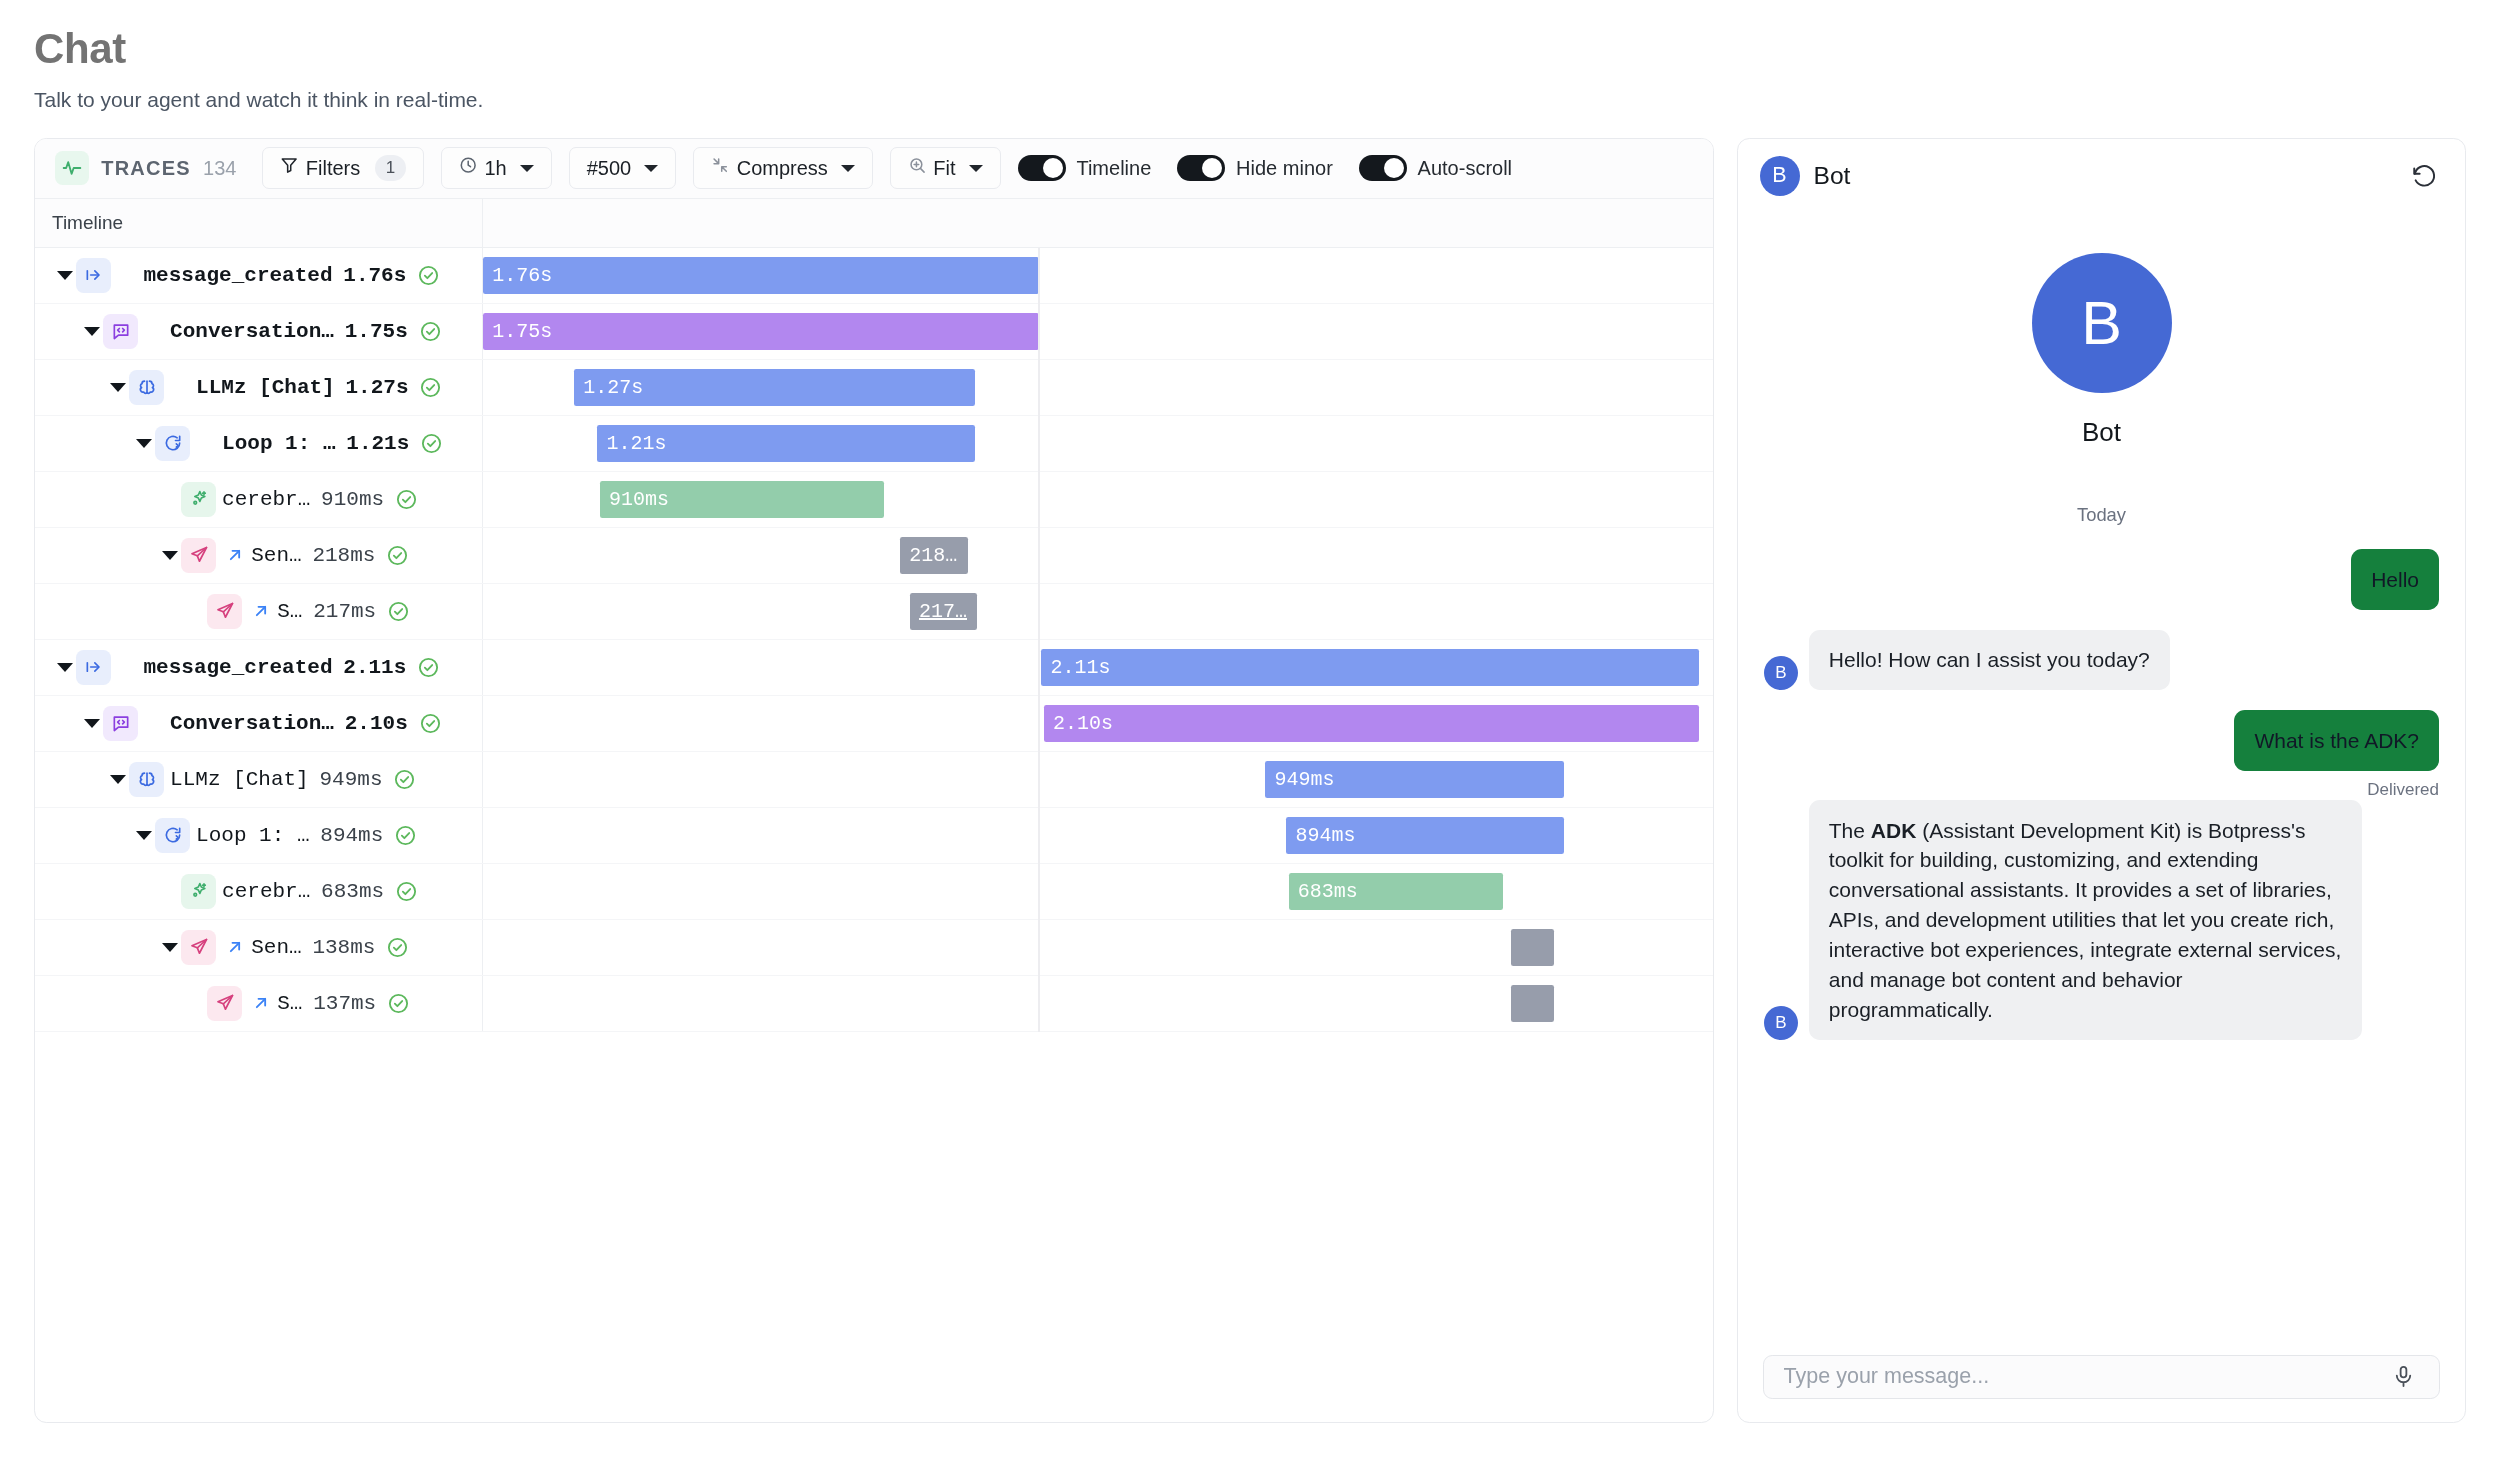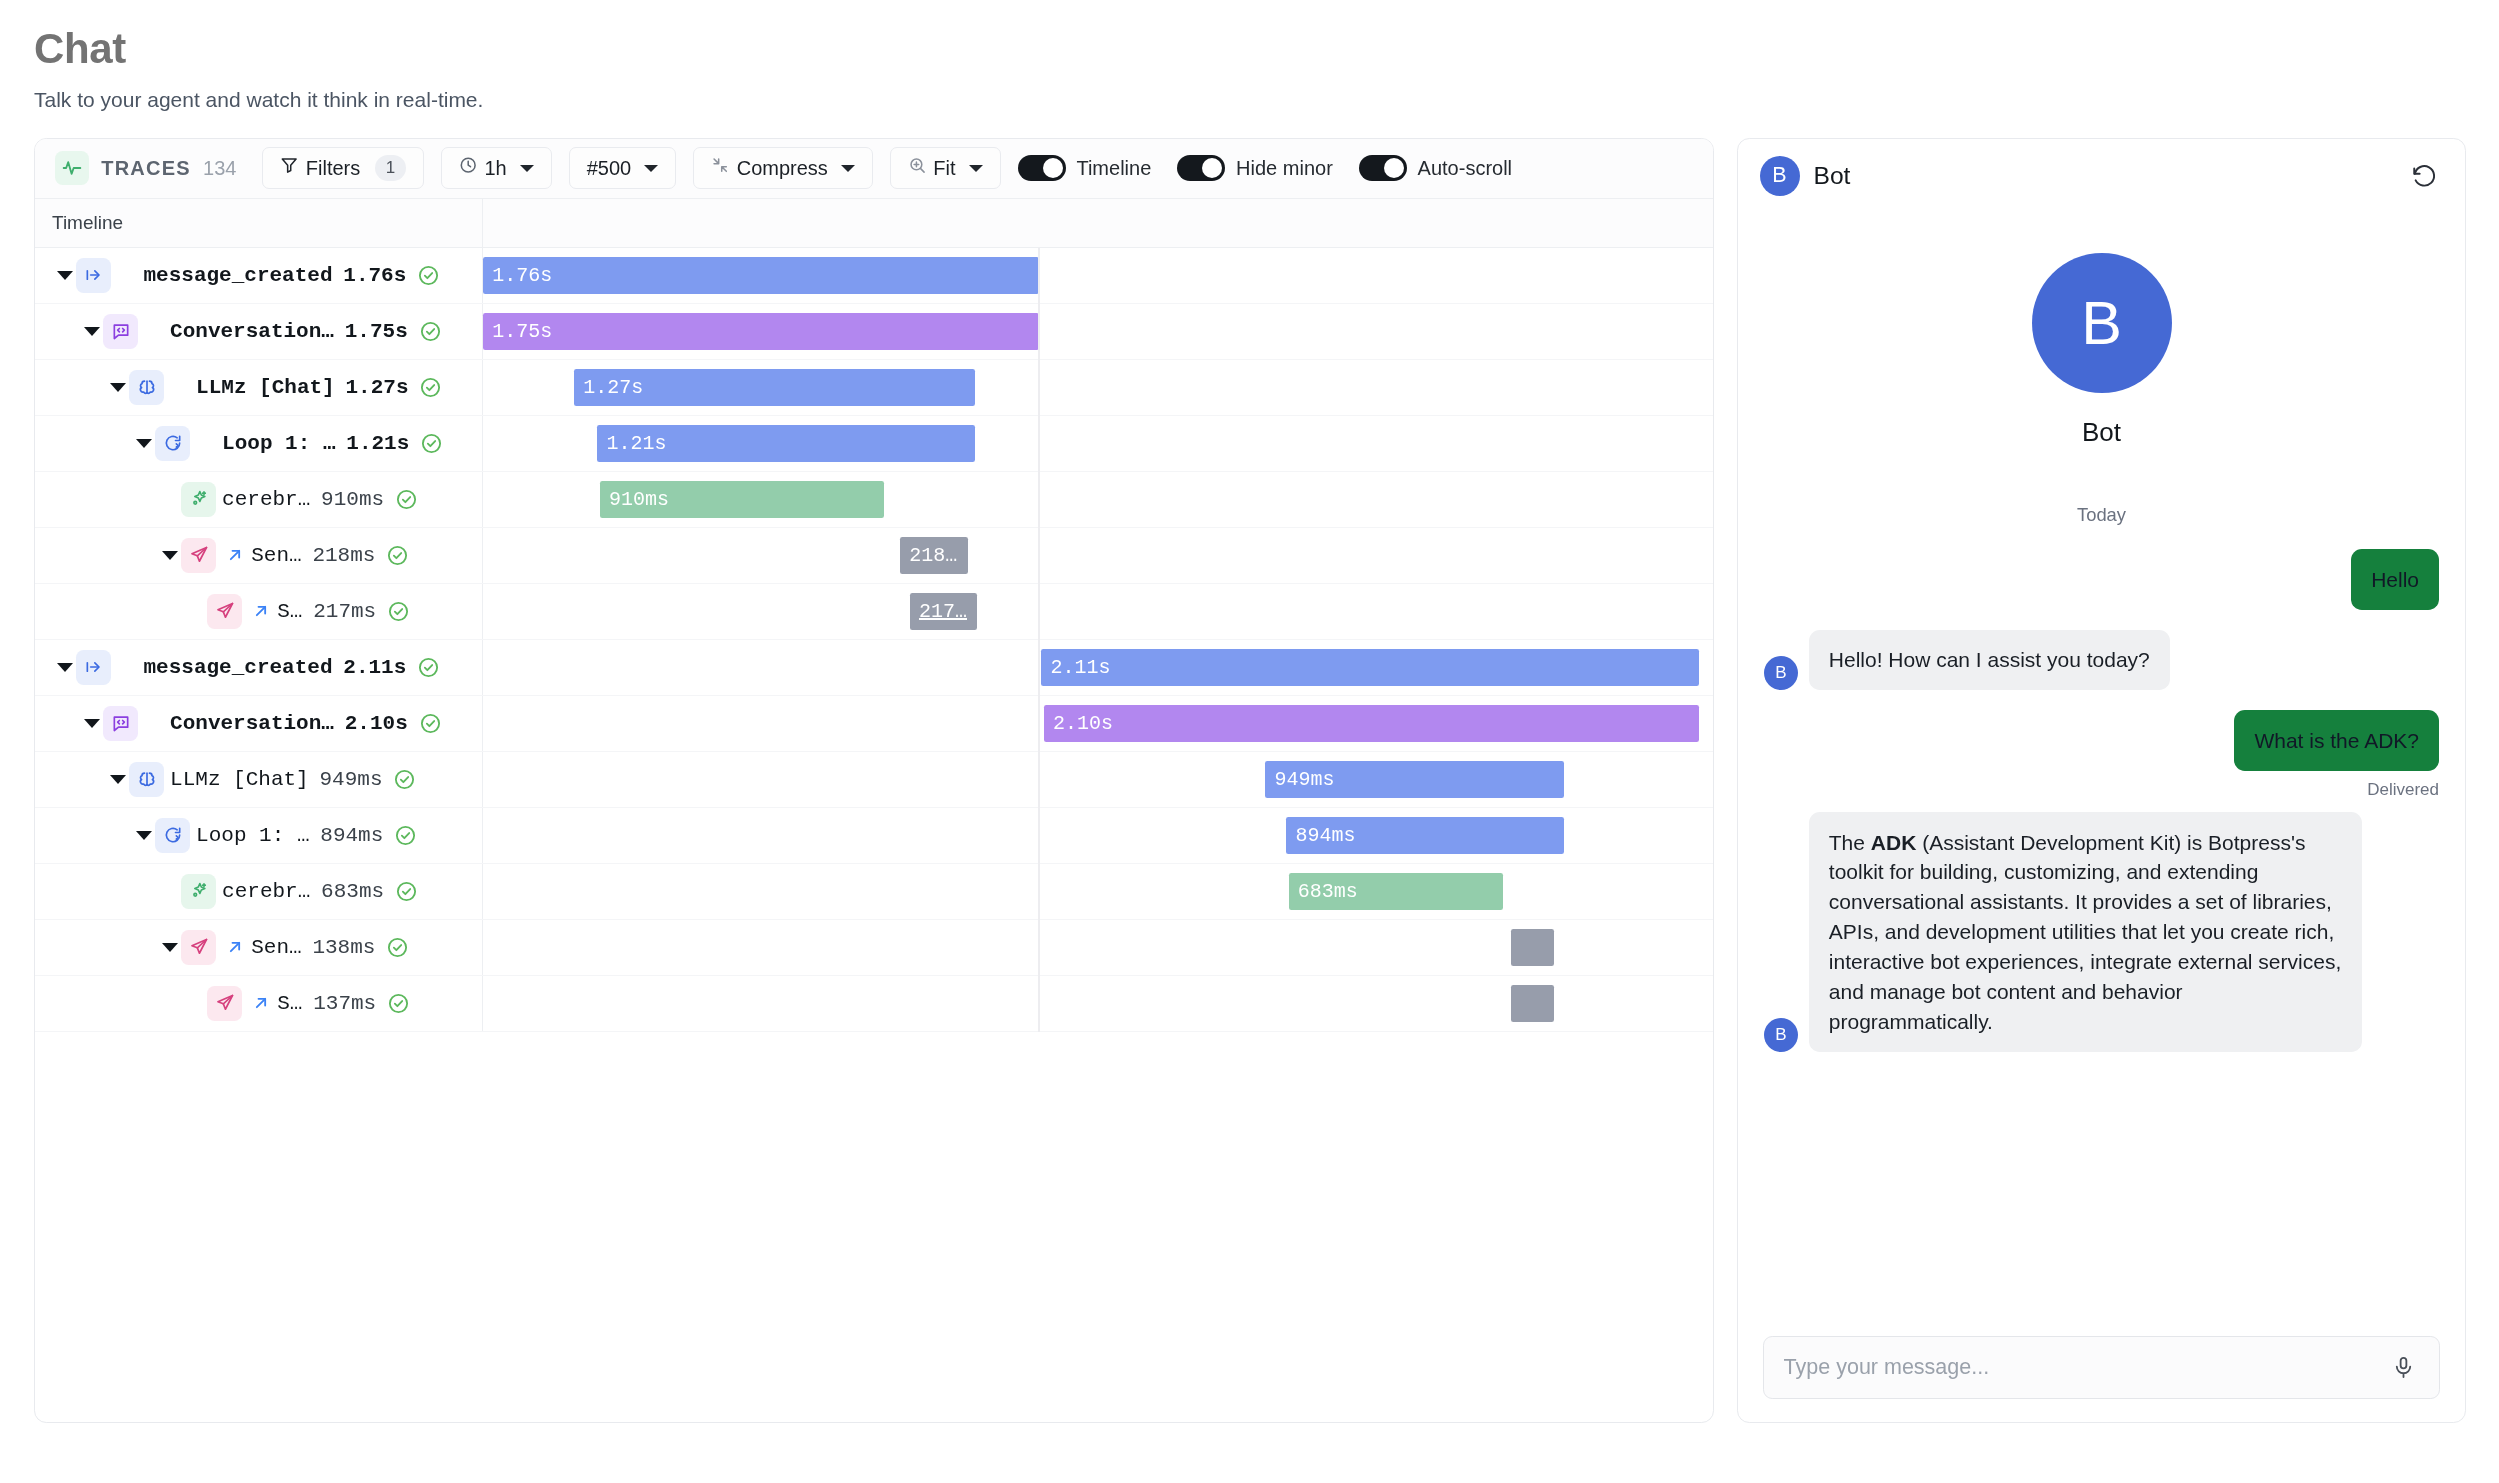--- a/index.html
+++ b/index.html
@@ -139,7 +139,7 @@
   .bubble { border-radius: 10.8px; padding: 15.4px 20px; font-size: 21px; line-height: 1.42; max-width: 553px; }
   .bubble.out { background: #15803d; color: #111827; }
   .bubble.in  { background: #eff0f2; color: #1a1f26; }
-  .delivered { text-align: right; font-size: 17px; color: #6b7280; margin: -10.8px 0 12px 0; }
+  .delivered { text-align: right; font-size: 17px; color: #6b7280; margin: -10.8px 0 0 0; }
 
   .chat-foot { flex: none; padding: 15.4px 24.6px 23px 24.6px; }
   .composer {

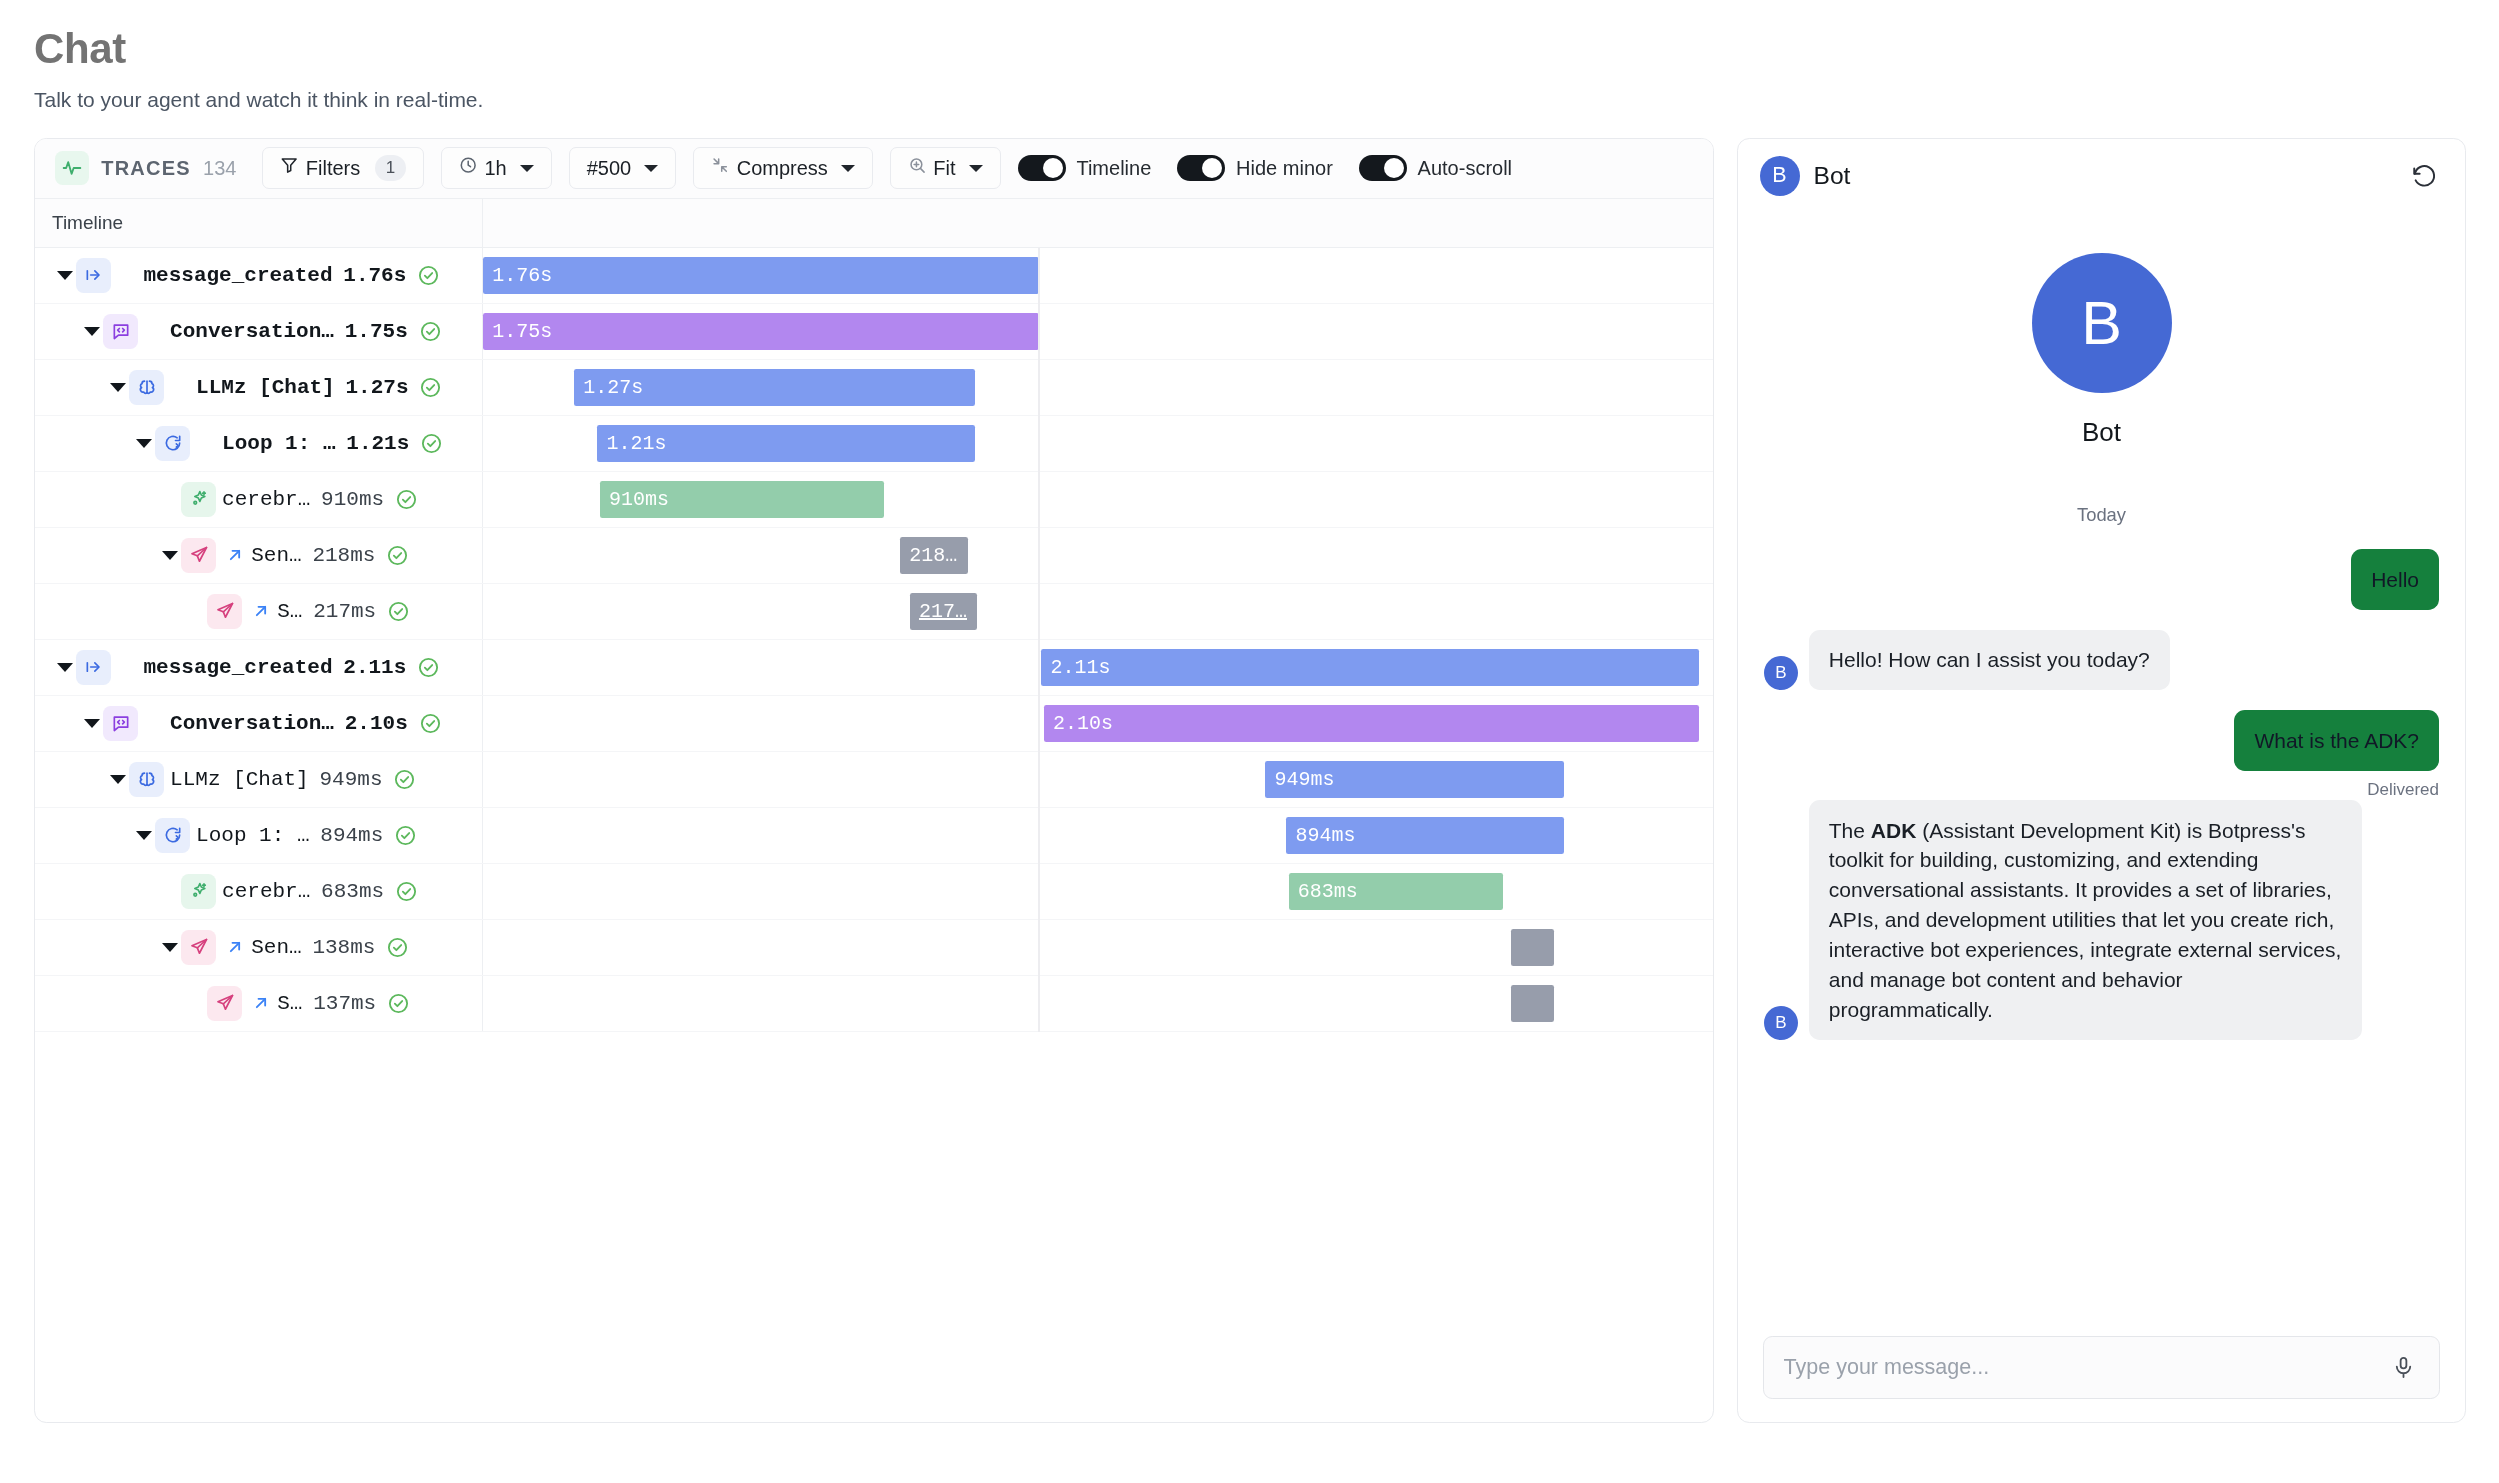--- a/index.html
+++ b/index.html
@@ -143,7 +143,7 @@
 
   .chat-foot { flex: none; padding: 15.4px 24.6px 23px 24.6px; }
   .composer {
-    height: 63px; border: 1.5px solid #e4e6ea; border-radius: 9.2px; background: #fbfbfc;
+    height: 44px; border: 1.5px solid #e4e6ea; border-radius: 9.2px; background: #fbfbfc;
     display: flex; align-items: center; padding: 0 20px;
   }
   .composer input {

